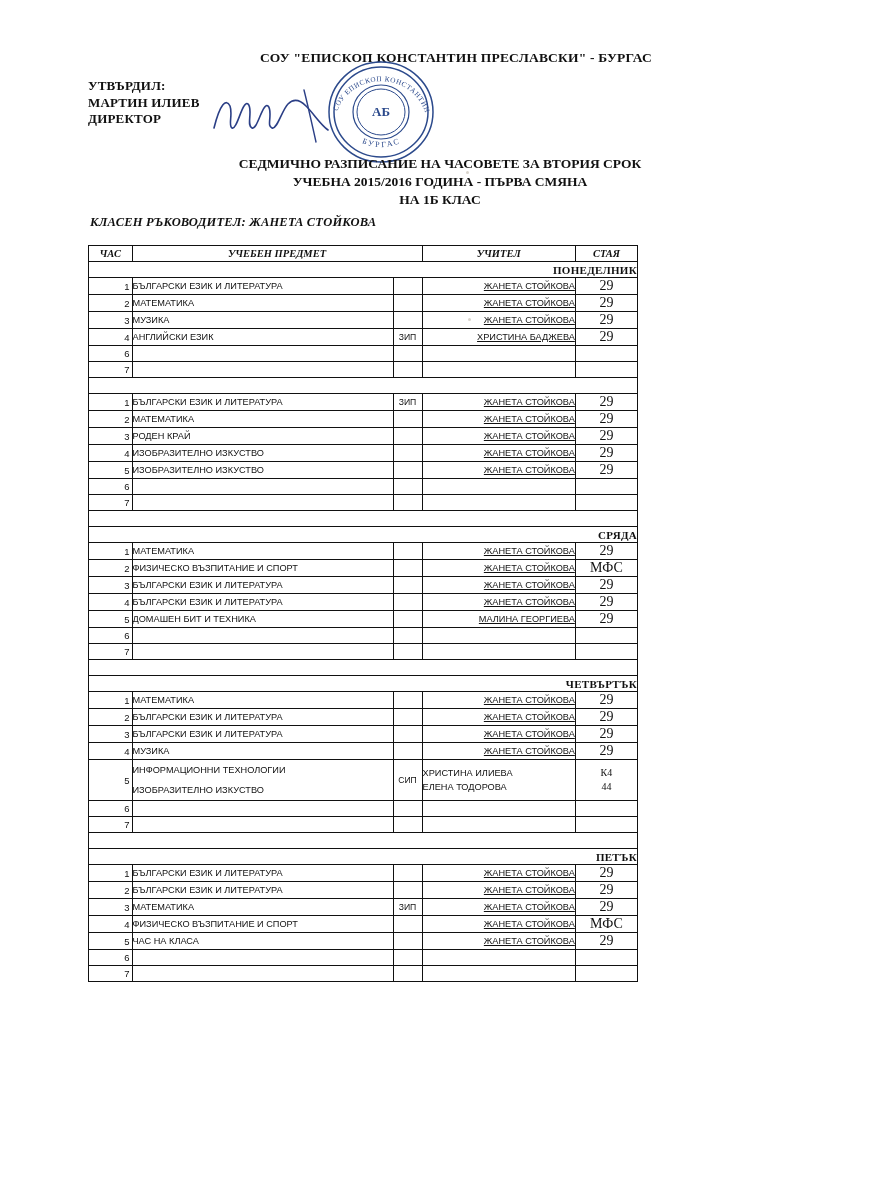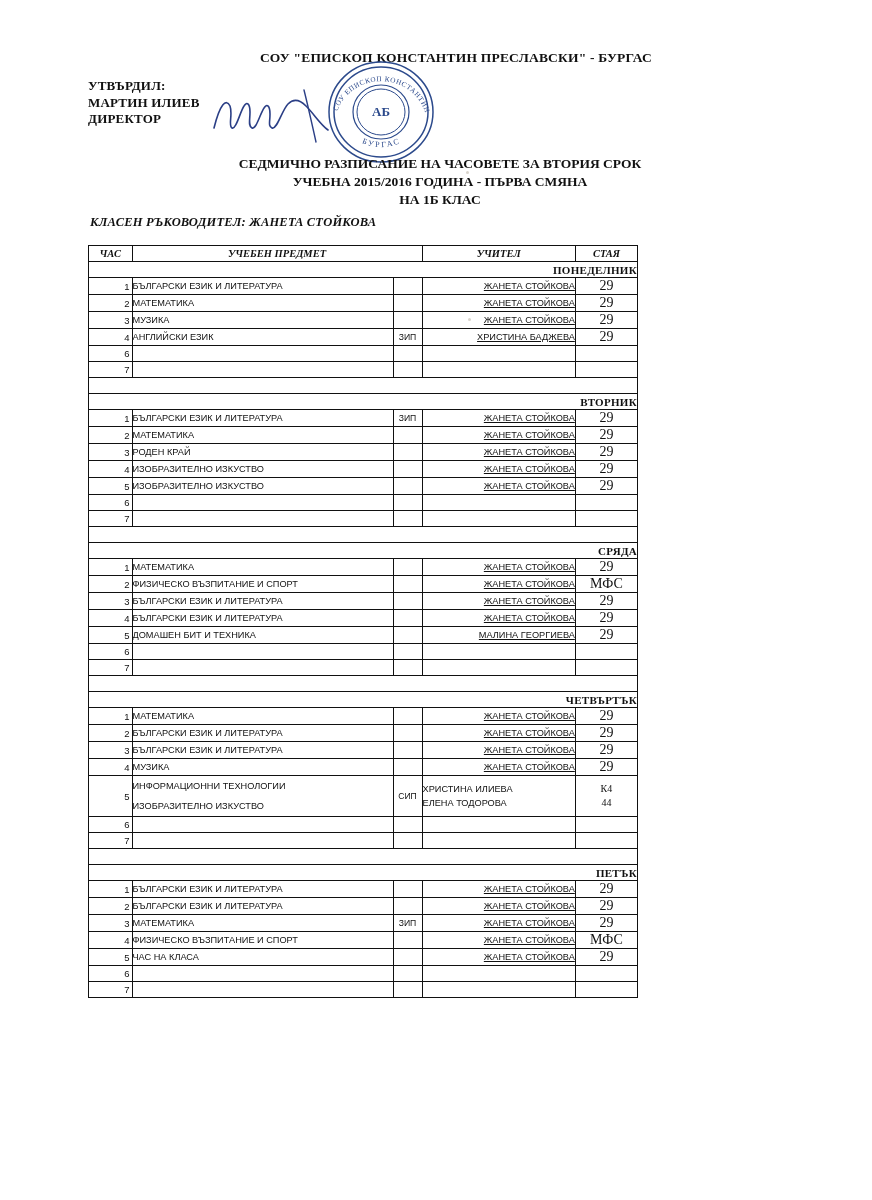--- a/index.html
+++ b/index.html
@@ -340,9 +340,6 @@
           <tr class="gap">
             <td colspan="5"></td>
           </tr>
-          <tr class="dayrow">
-            <td colspan="5">ВТОРНИК</td>
-          </tr>
           <tr>
             <td class="hour">
               <div class="hour-cell">

